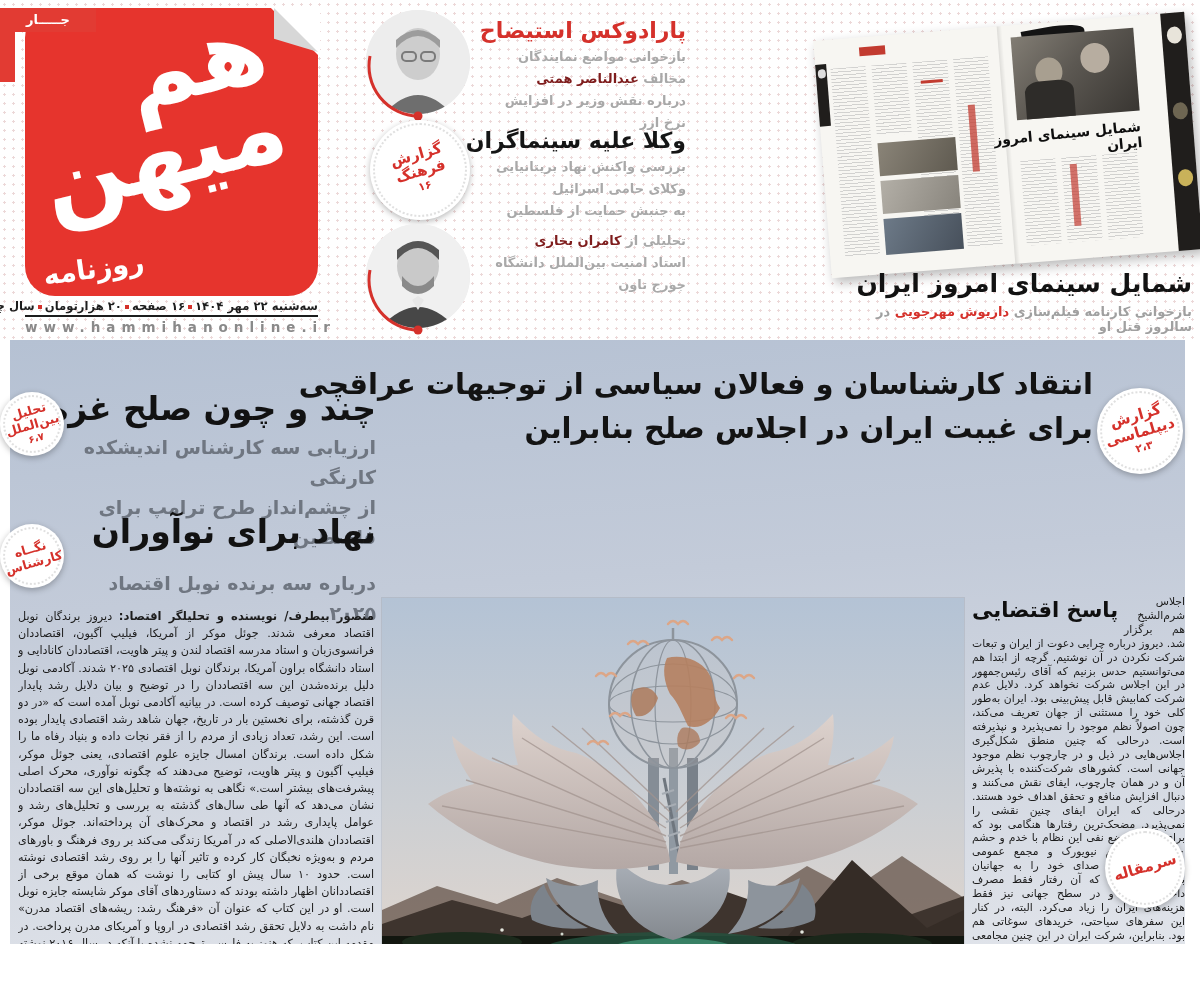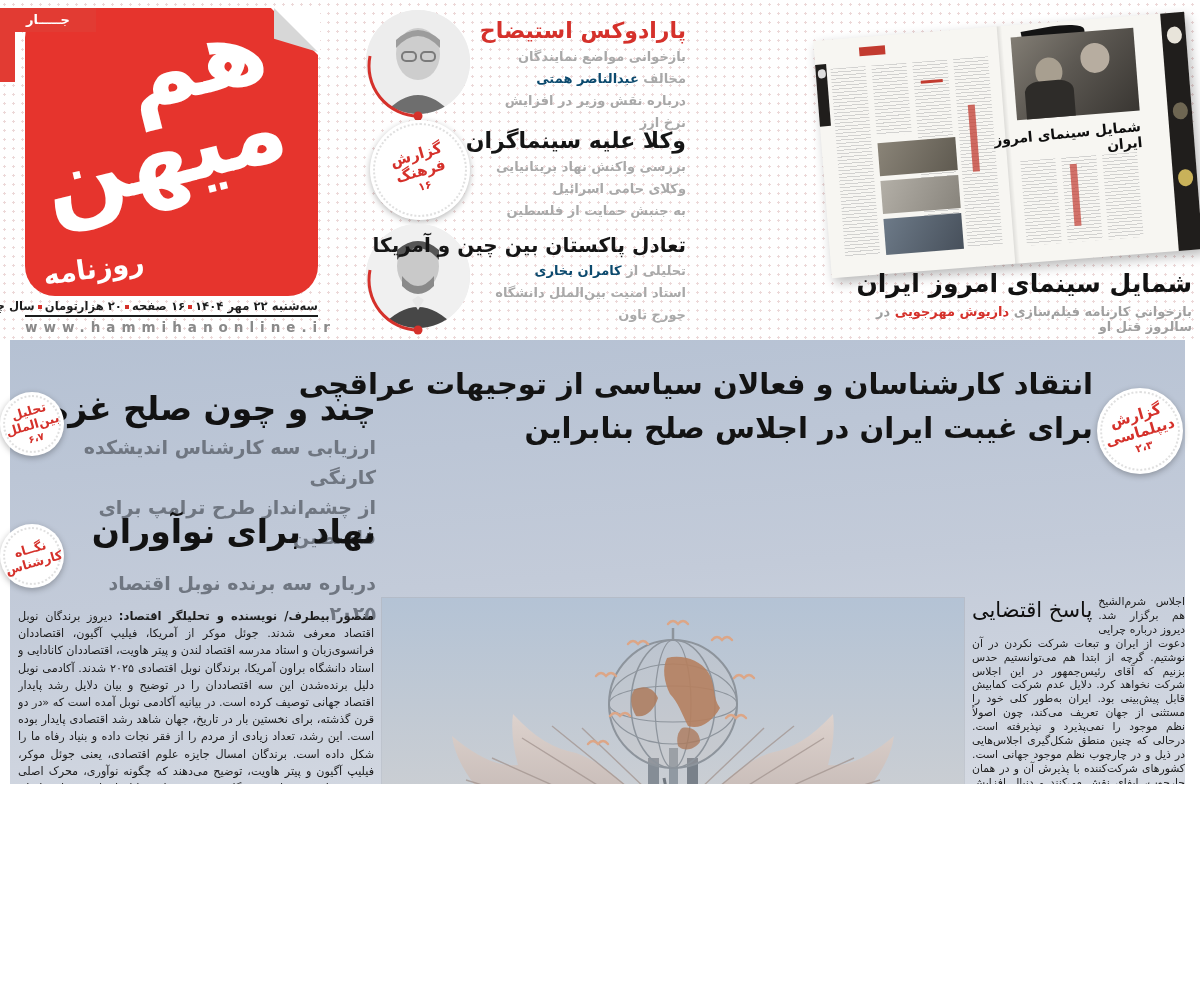--- a/index.html
+++ b/index.html
@@ -3,7 +3,7 @@
 <meta charset="utf-8">
 <style>
   html,body{margin:0;padding:0;background:#ffffff;}
-  .page{position:relative;width:1200px;height:784px;overflow:hidden;background:#fff;
+  .page{position:relative;width:1200px;height:944px;overflow:hidden;background:#fff;
         font-family:"DejaVu Sans",sans-serif;direction:rtl;}
   .abs{position:absolute;}
 

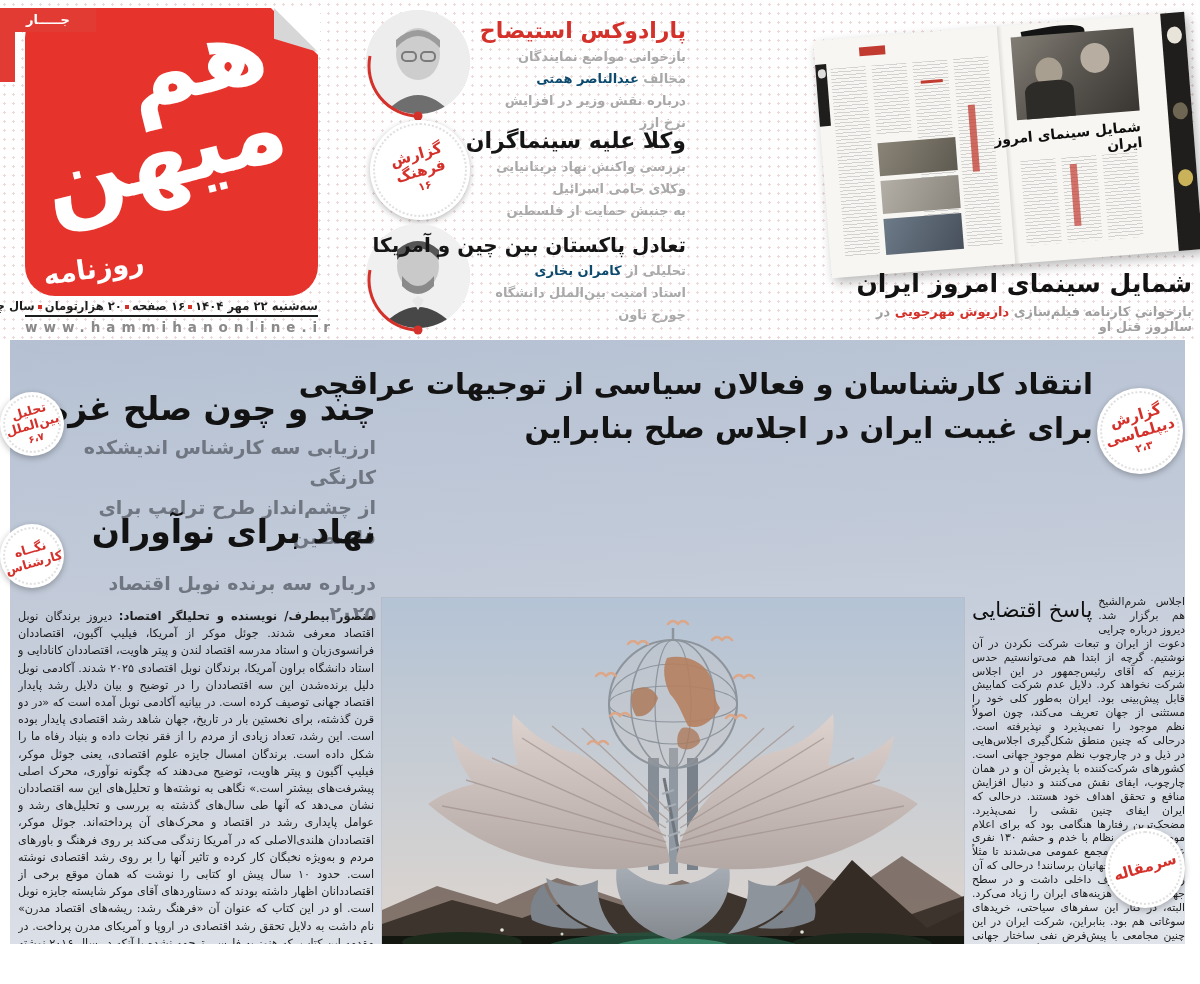--- a/index.html
+++ b/index.html
@@ -46,7 +46,7 @@
   .story-title.red{color:#d5312b;}
   .story-title.small{font-size:20px;}
   .story-sub{font-size:13px;font-weight:bold;color:#a9a9a9;line-height:22px;}
-  .story-sub .name{color:#0c4a6e;}
+  .story-sub .name{color:#7f1d1d;}
   .avatar{width:104px;height:104px;border-radius:50%;overflow:hidden;background:#ececec;}
   .arc-svg{position:absolute;left:-6px;top:-4px;width:116px;height:116px;}
 

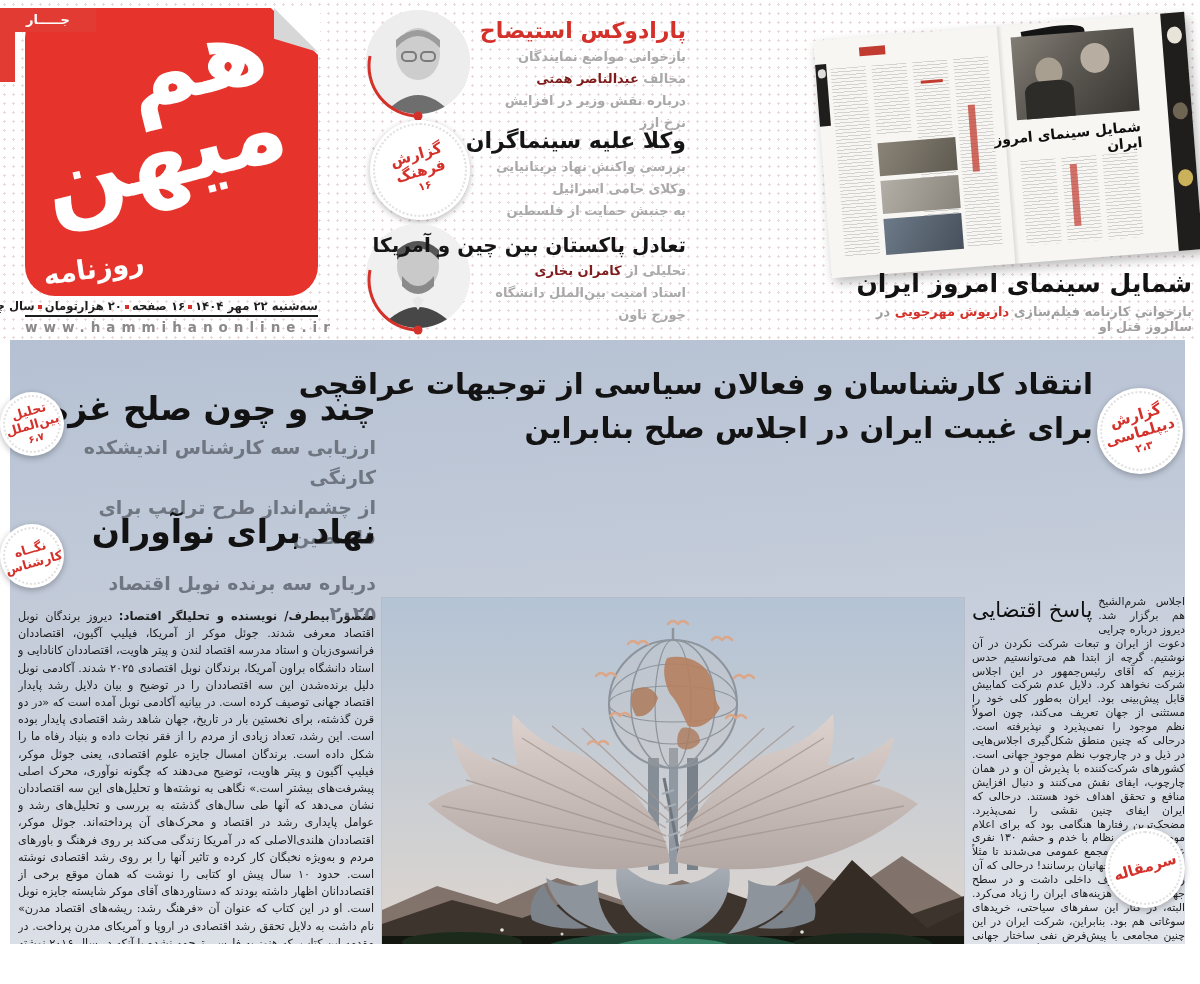--- a/index.html
+++ b/index.html
@@ -206,7 +206,6 @@
       </svg>
     </div>
     <div class="txt">
-      <div class="story-title small">تعادل پاکستان بین چین و آمریکا</div>
       <div class="story-sub">
         <span>تحلیلی از</span>
         <span class="name">کامران بخاری</span>

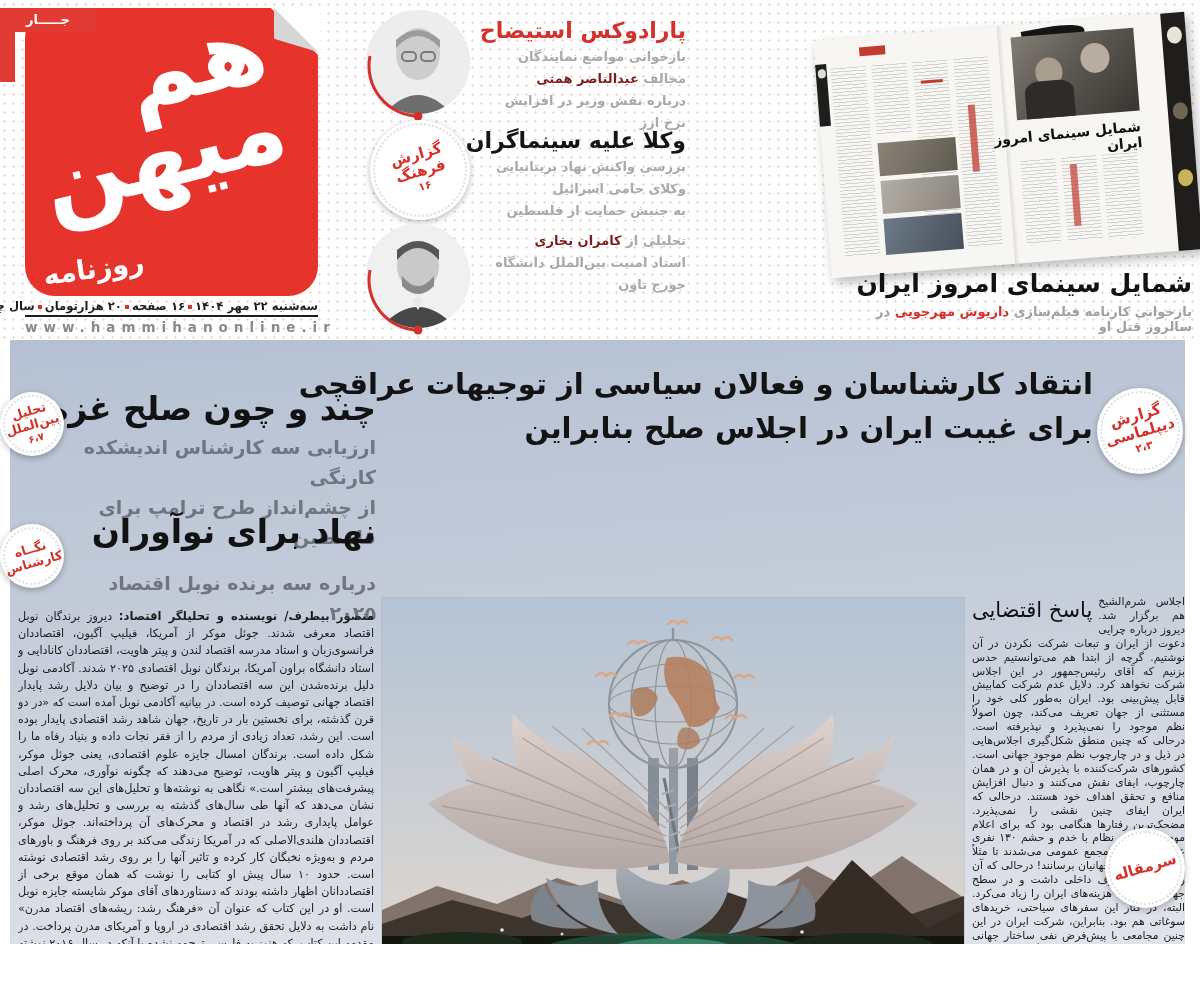--- a/index.html
+++ b/index.html
@@ -112,7 +112,7 @@
 
   .editorial{position:absolute;left:962px;top:255px;width:213px;height:385px;overflow:hidden;
     text-align:justify;font-size:10.8px;line-height:13.9px;color:#1c1c1c;}
-  .editorial .ed-title{float:left;font-size:21px;font-weight:normal;color:#0f0f0f;
+  .editorial .ed-title{float:left;font-size:21px;font-weight:bold;color:#0f0f0f;
     margin:2px 6px 4px 0;line-height:26px;}
   .ed-badge{position:absolute;right:0px;top:488px;width:80px;height:80px;}
   .ed-badge .l1{font-size:15px;}

